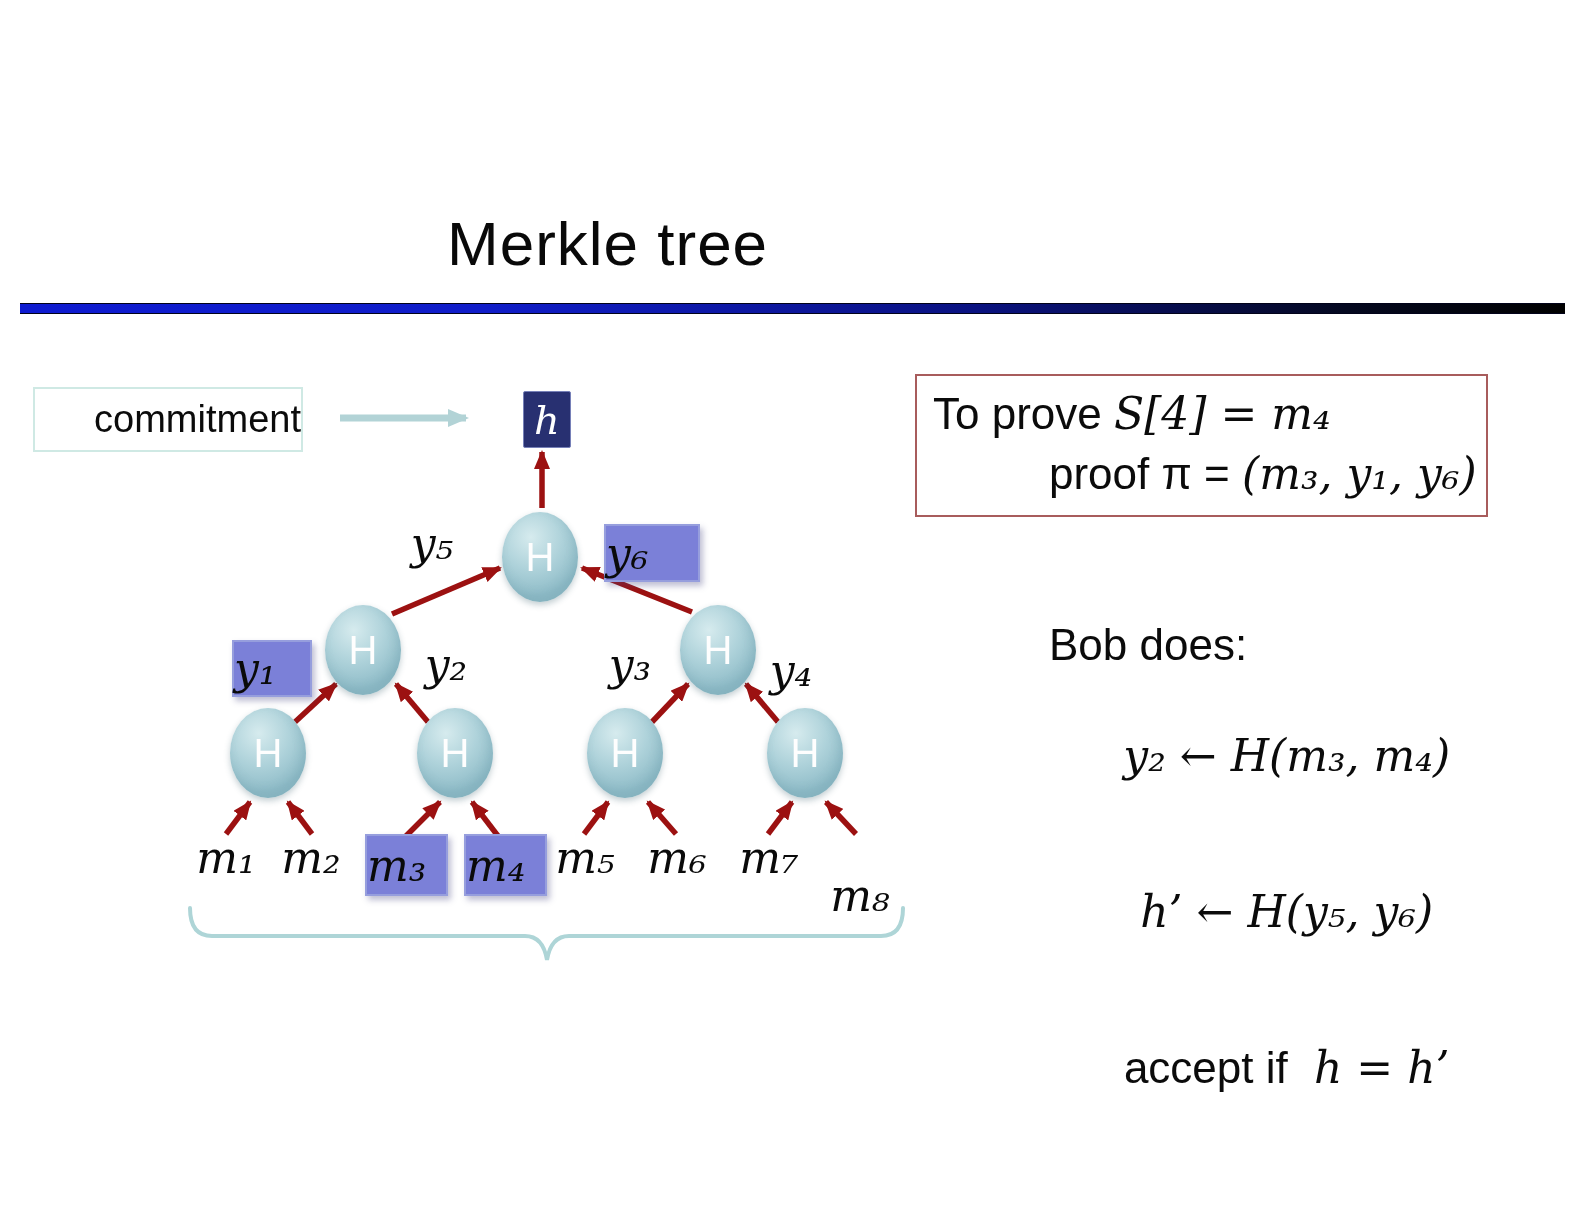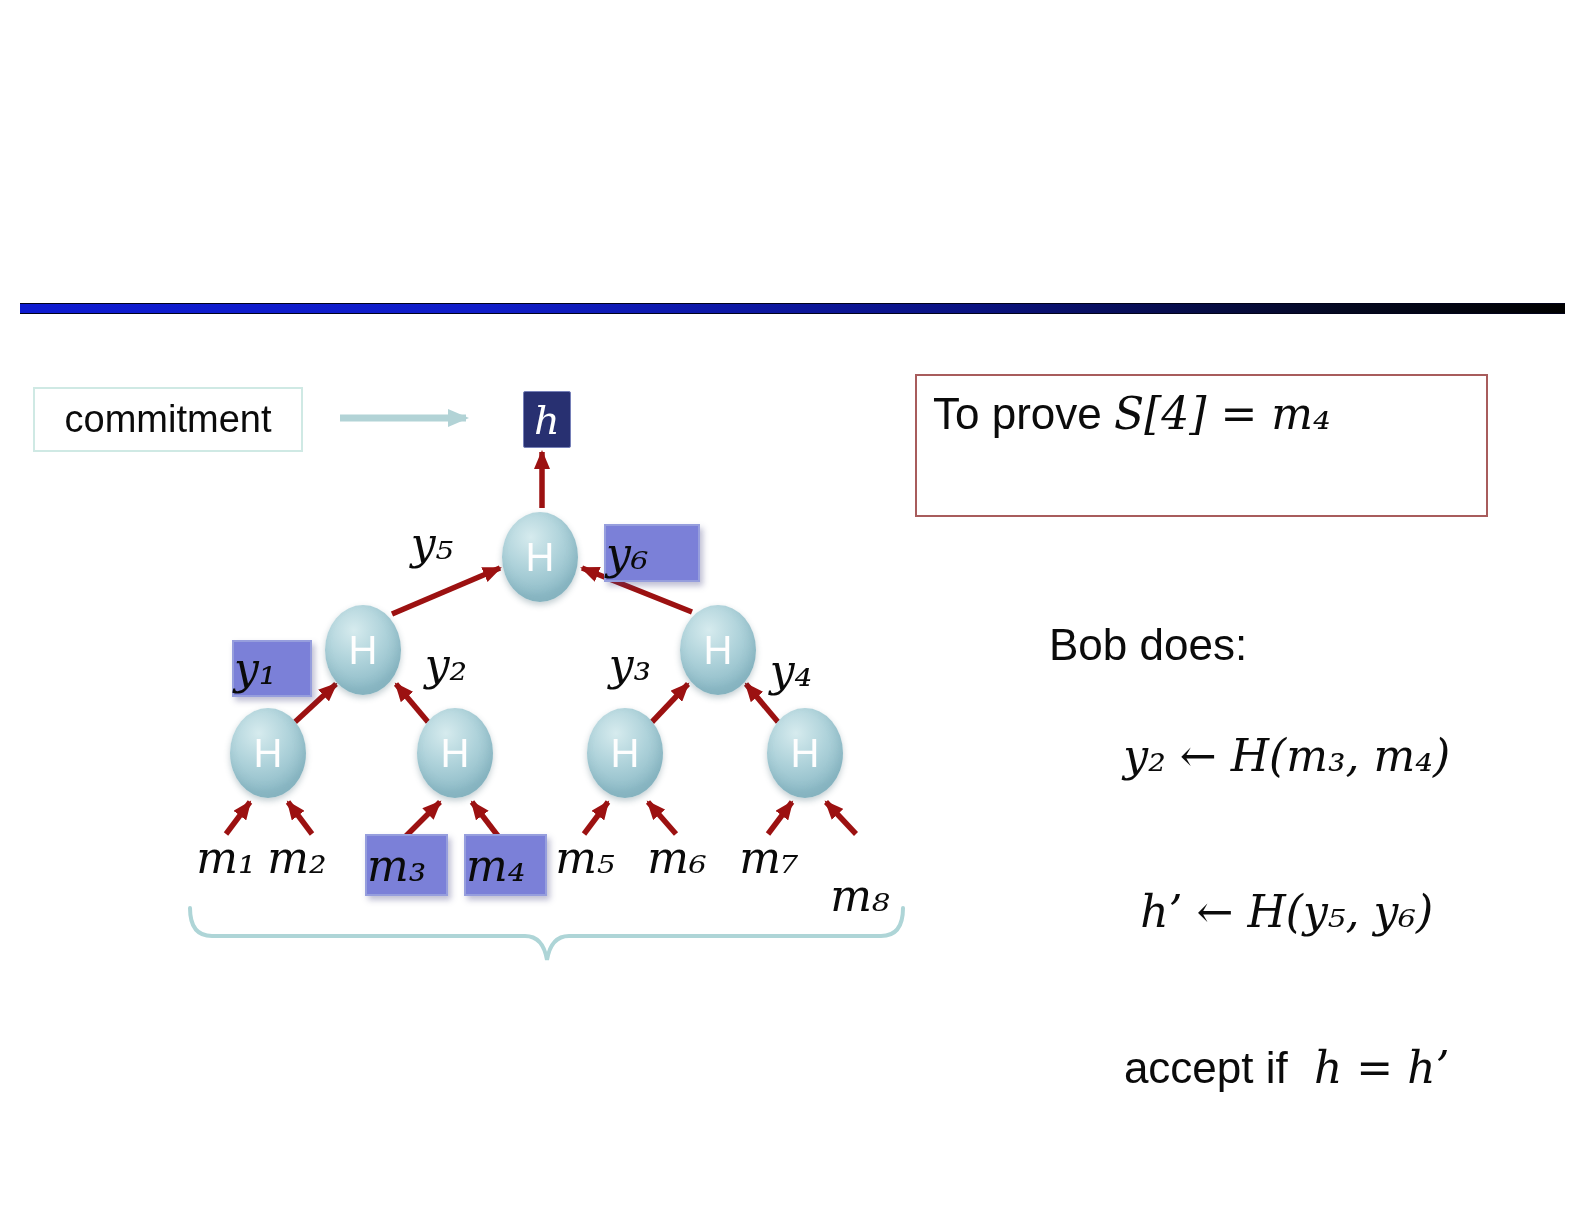--- a/index.html
+++ b/index.html
@@ -92,6 +92,7 @@
 
 <div class="slide">
 
+  <div class="abs title">Merkle tree</div>
   <div class="abs rule"></div>
 
   <svg class="overlay" width="1584" height="1224" viewBox="0 0 1584 1224">

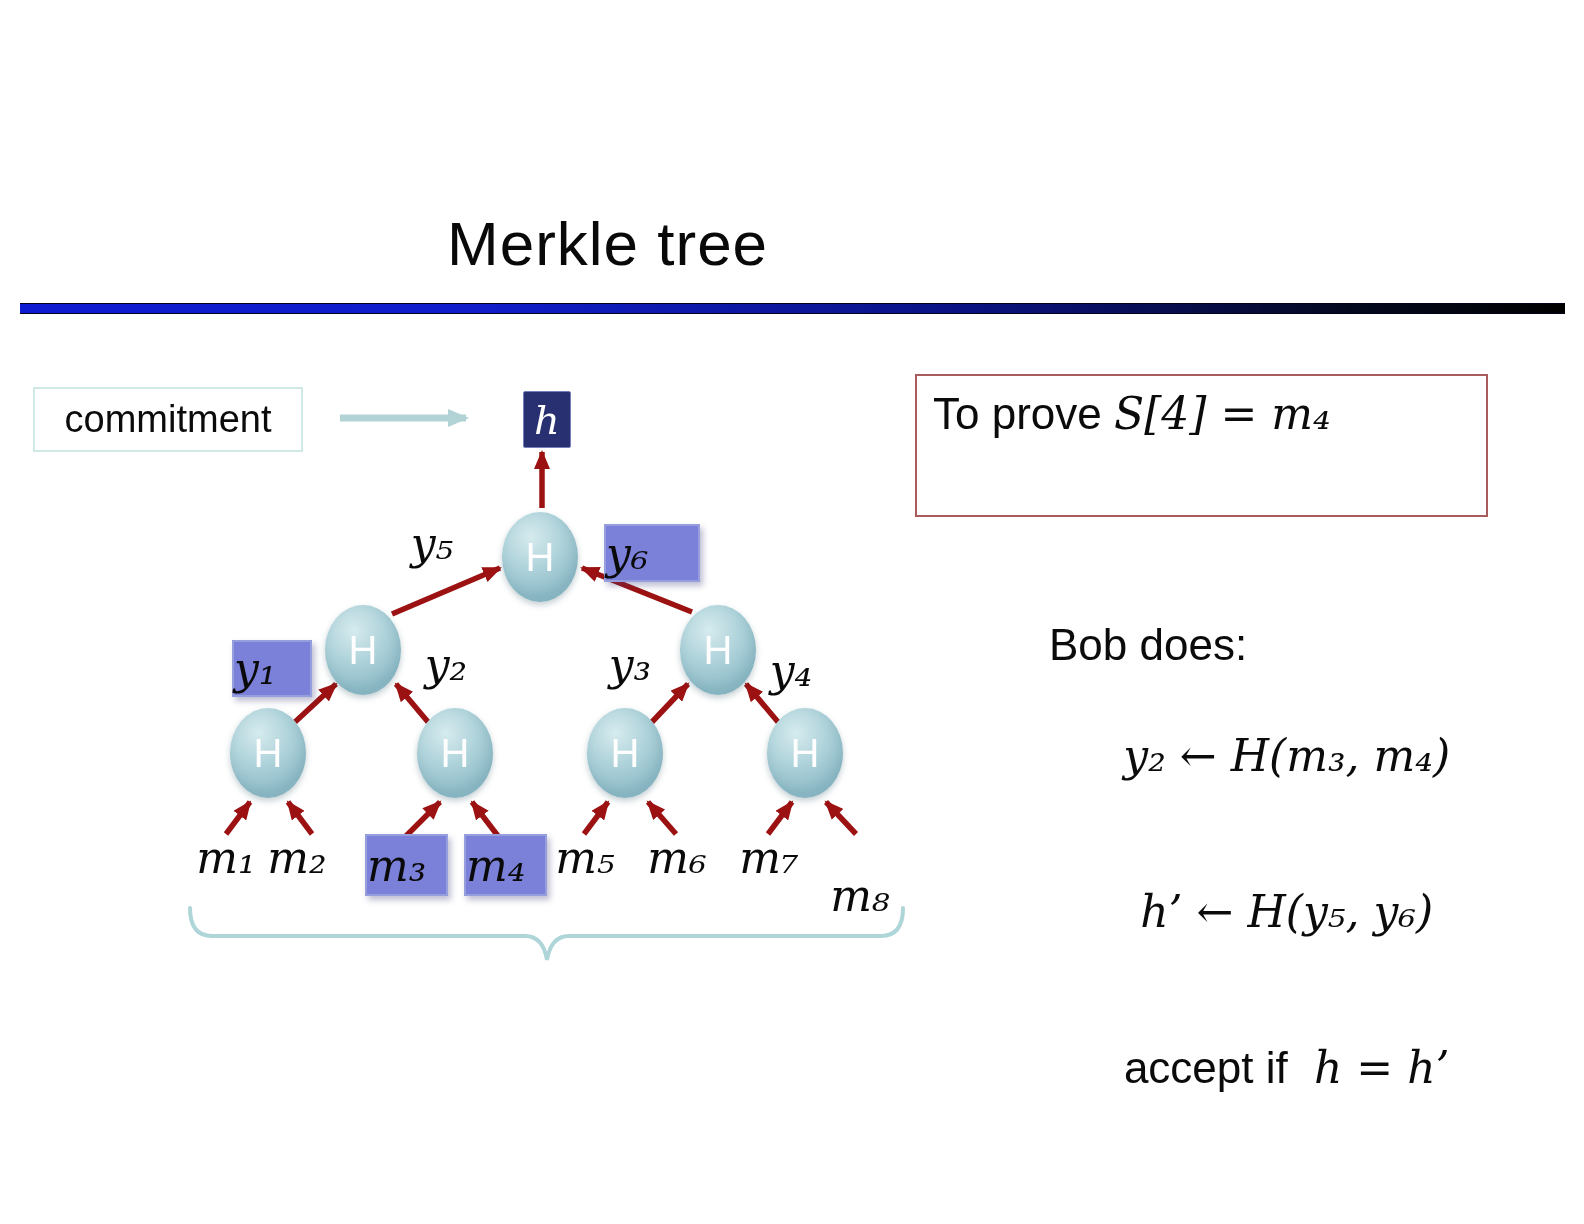--- a/index.html
+++ b/index.html
@@ -21,7 +21,7 @@
   .commitment-box {
     top:387px; left:33px; width:266px; height:61px;
     border:2px solid #cfe9e4; background:#fff;
-    display:flex; align-items:center; justify-content:center;
+    display:flex; align-items:center; justify-content:flex-end;
     font-size:38px;
   }
 

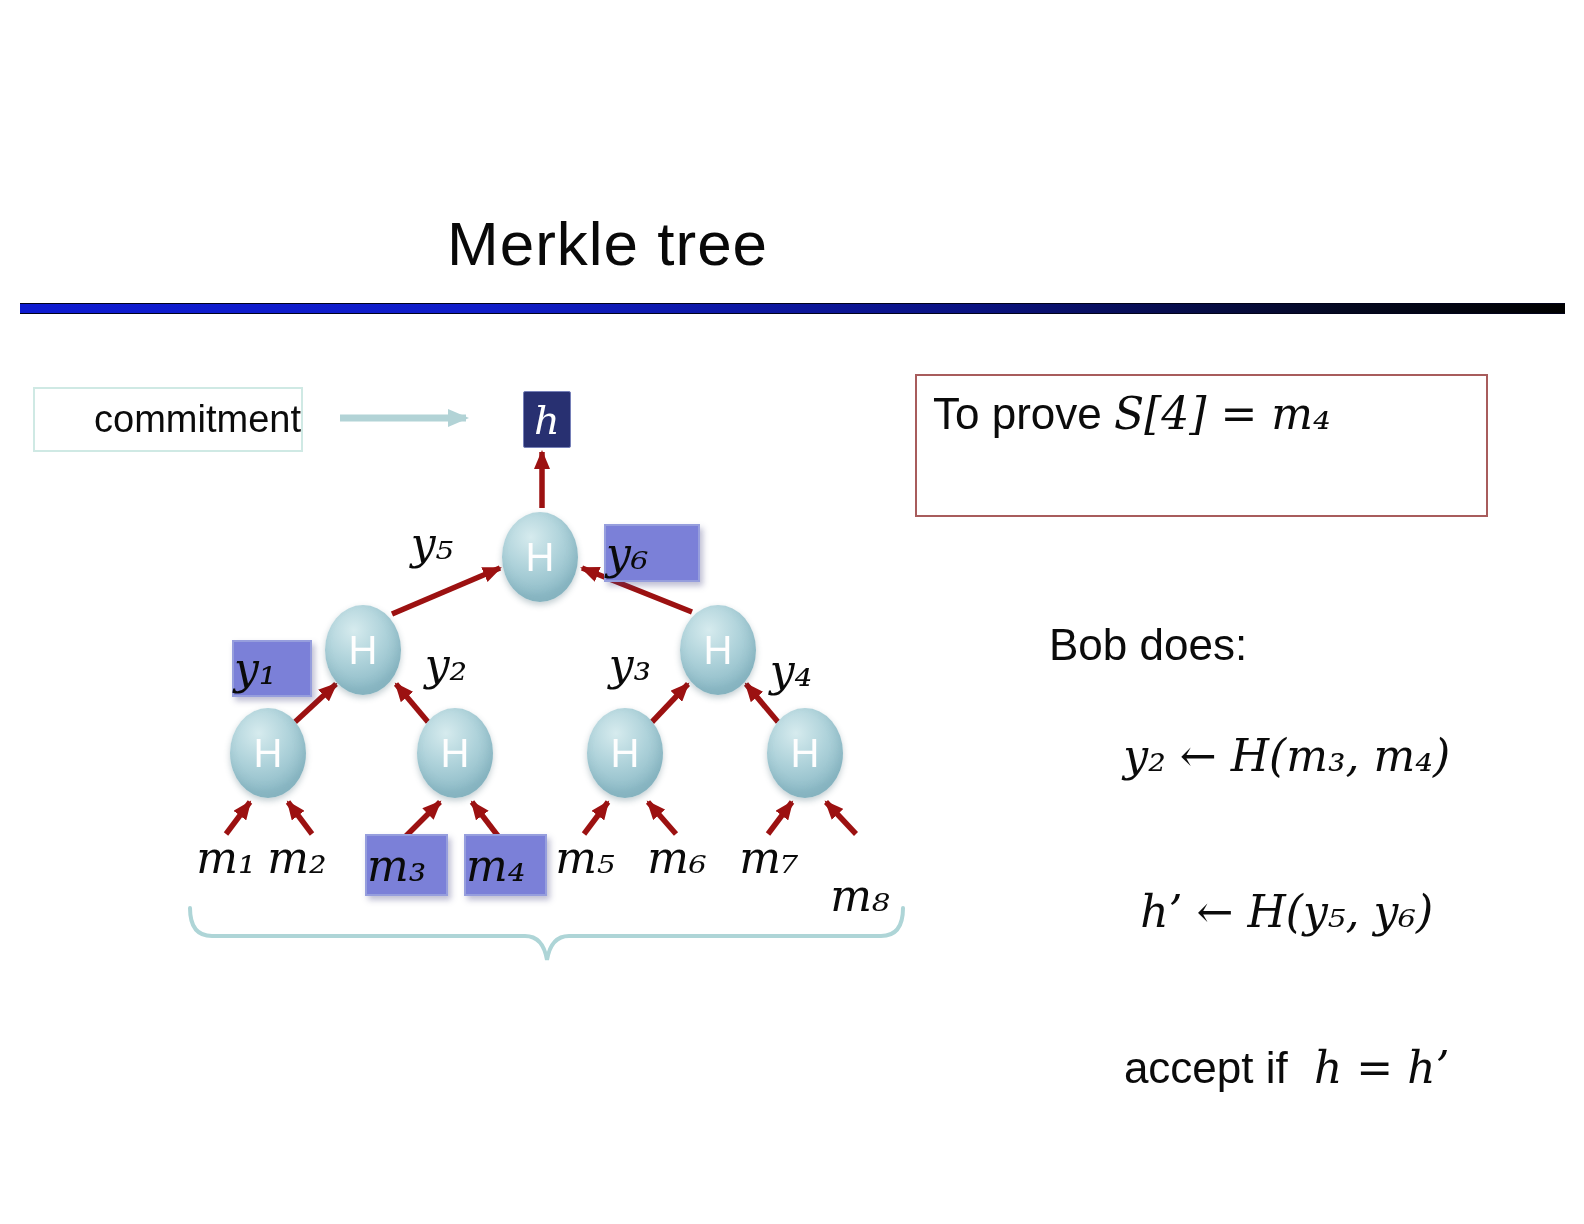--- a/index.html
+++ b/index.html
@@ -187,6 +187,7 @@
 
   <div class="abs proof-box">
     <div class="proof-line1"><span>To prove </span><span class="math">S[4] =  m₄</span></div>
+    <div class="proof-line2"><span>proof π = </span><span class="math"> (m₃, y₁, y₆)</span></div>
   </div>
 
   <div class="abs bob">

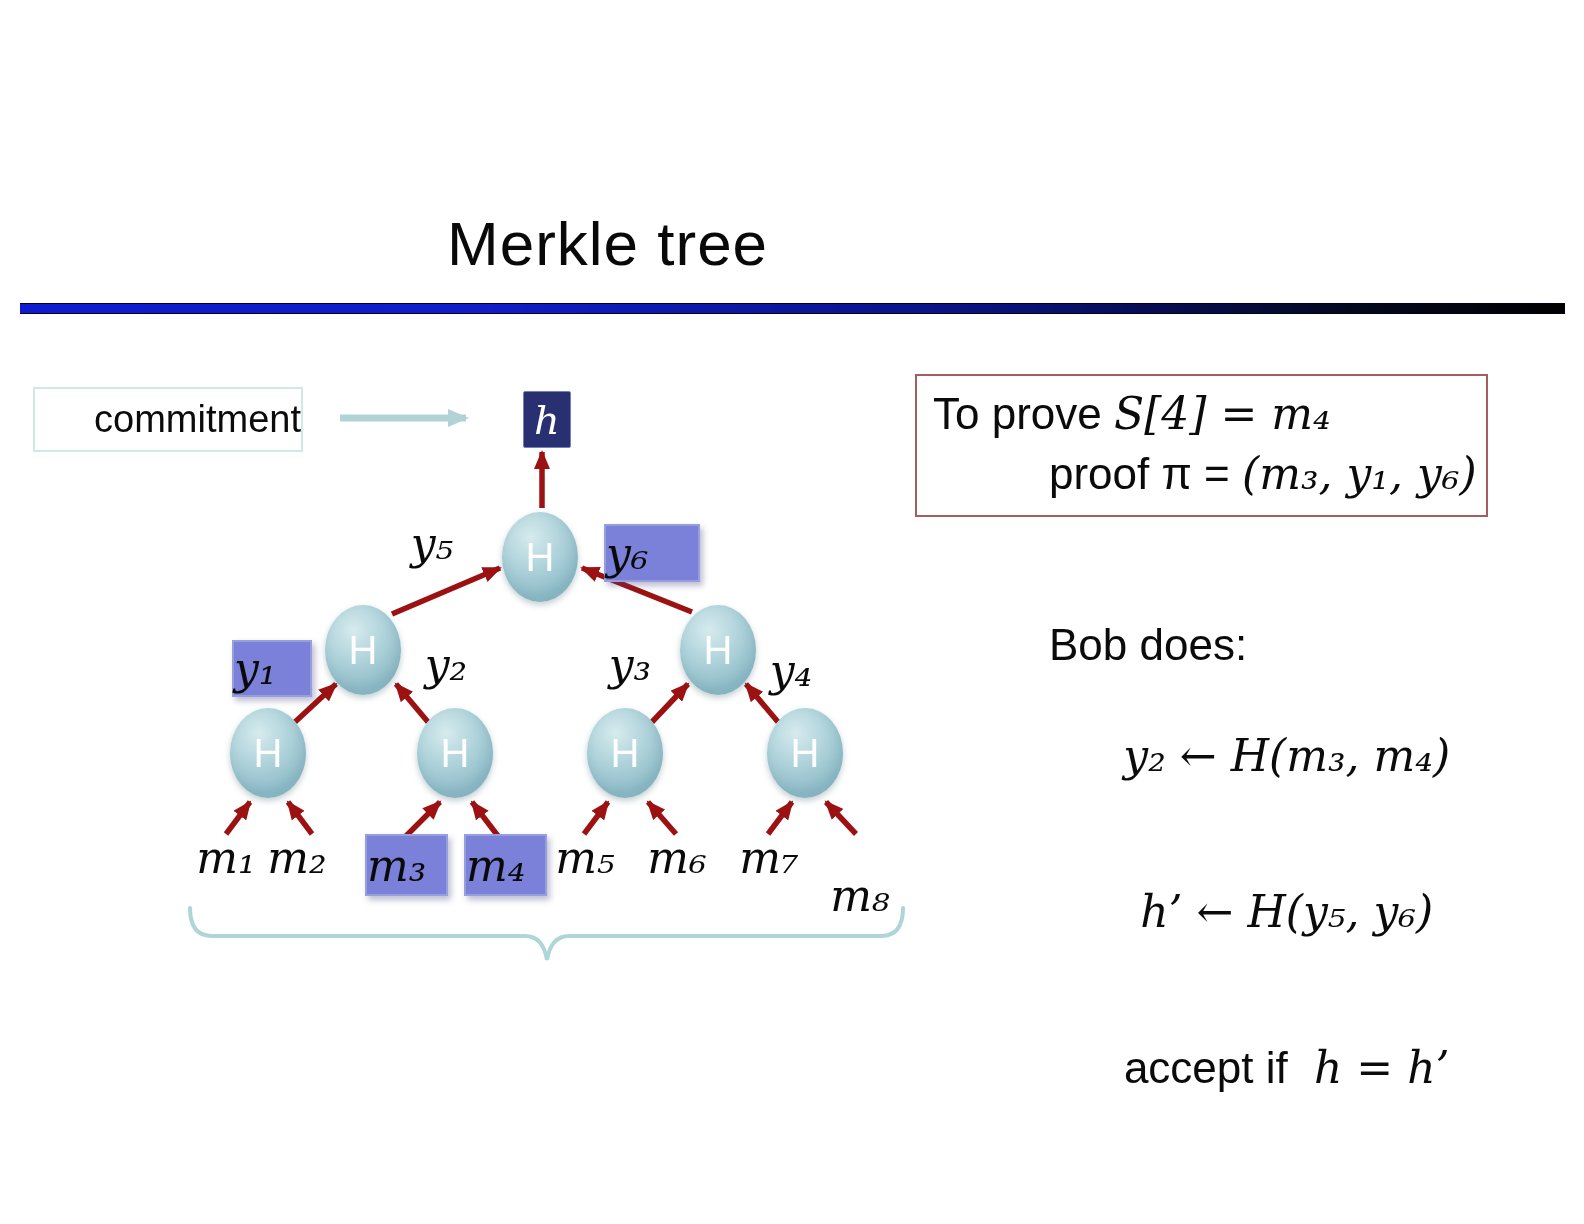--- a/index.html
+++ b/index.html
@@ -64,7 +64,7 @@
   .lb-y3 { top:643px; left:630px; }
   .lb-y4 { top:649px; left:791px; }
   .lb-m1 { top:836px; left:226px; }
-  .lb-m2 { top:836px; left:297px; }
+  .lb-m2 { top:836px; left:311px; }
   .lb-m5 { top:836px; left:585px; }
   .lb-m6 { top:836px; left:677px; }
   .lb-m7 { top:836px; left:769px; }

